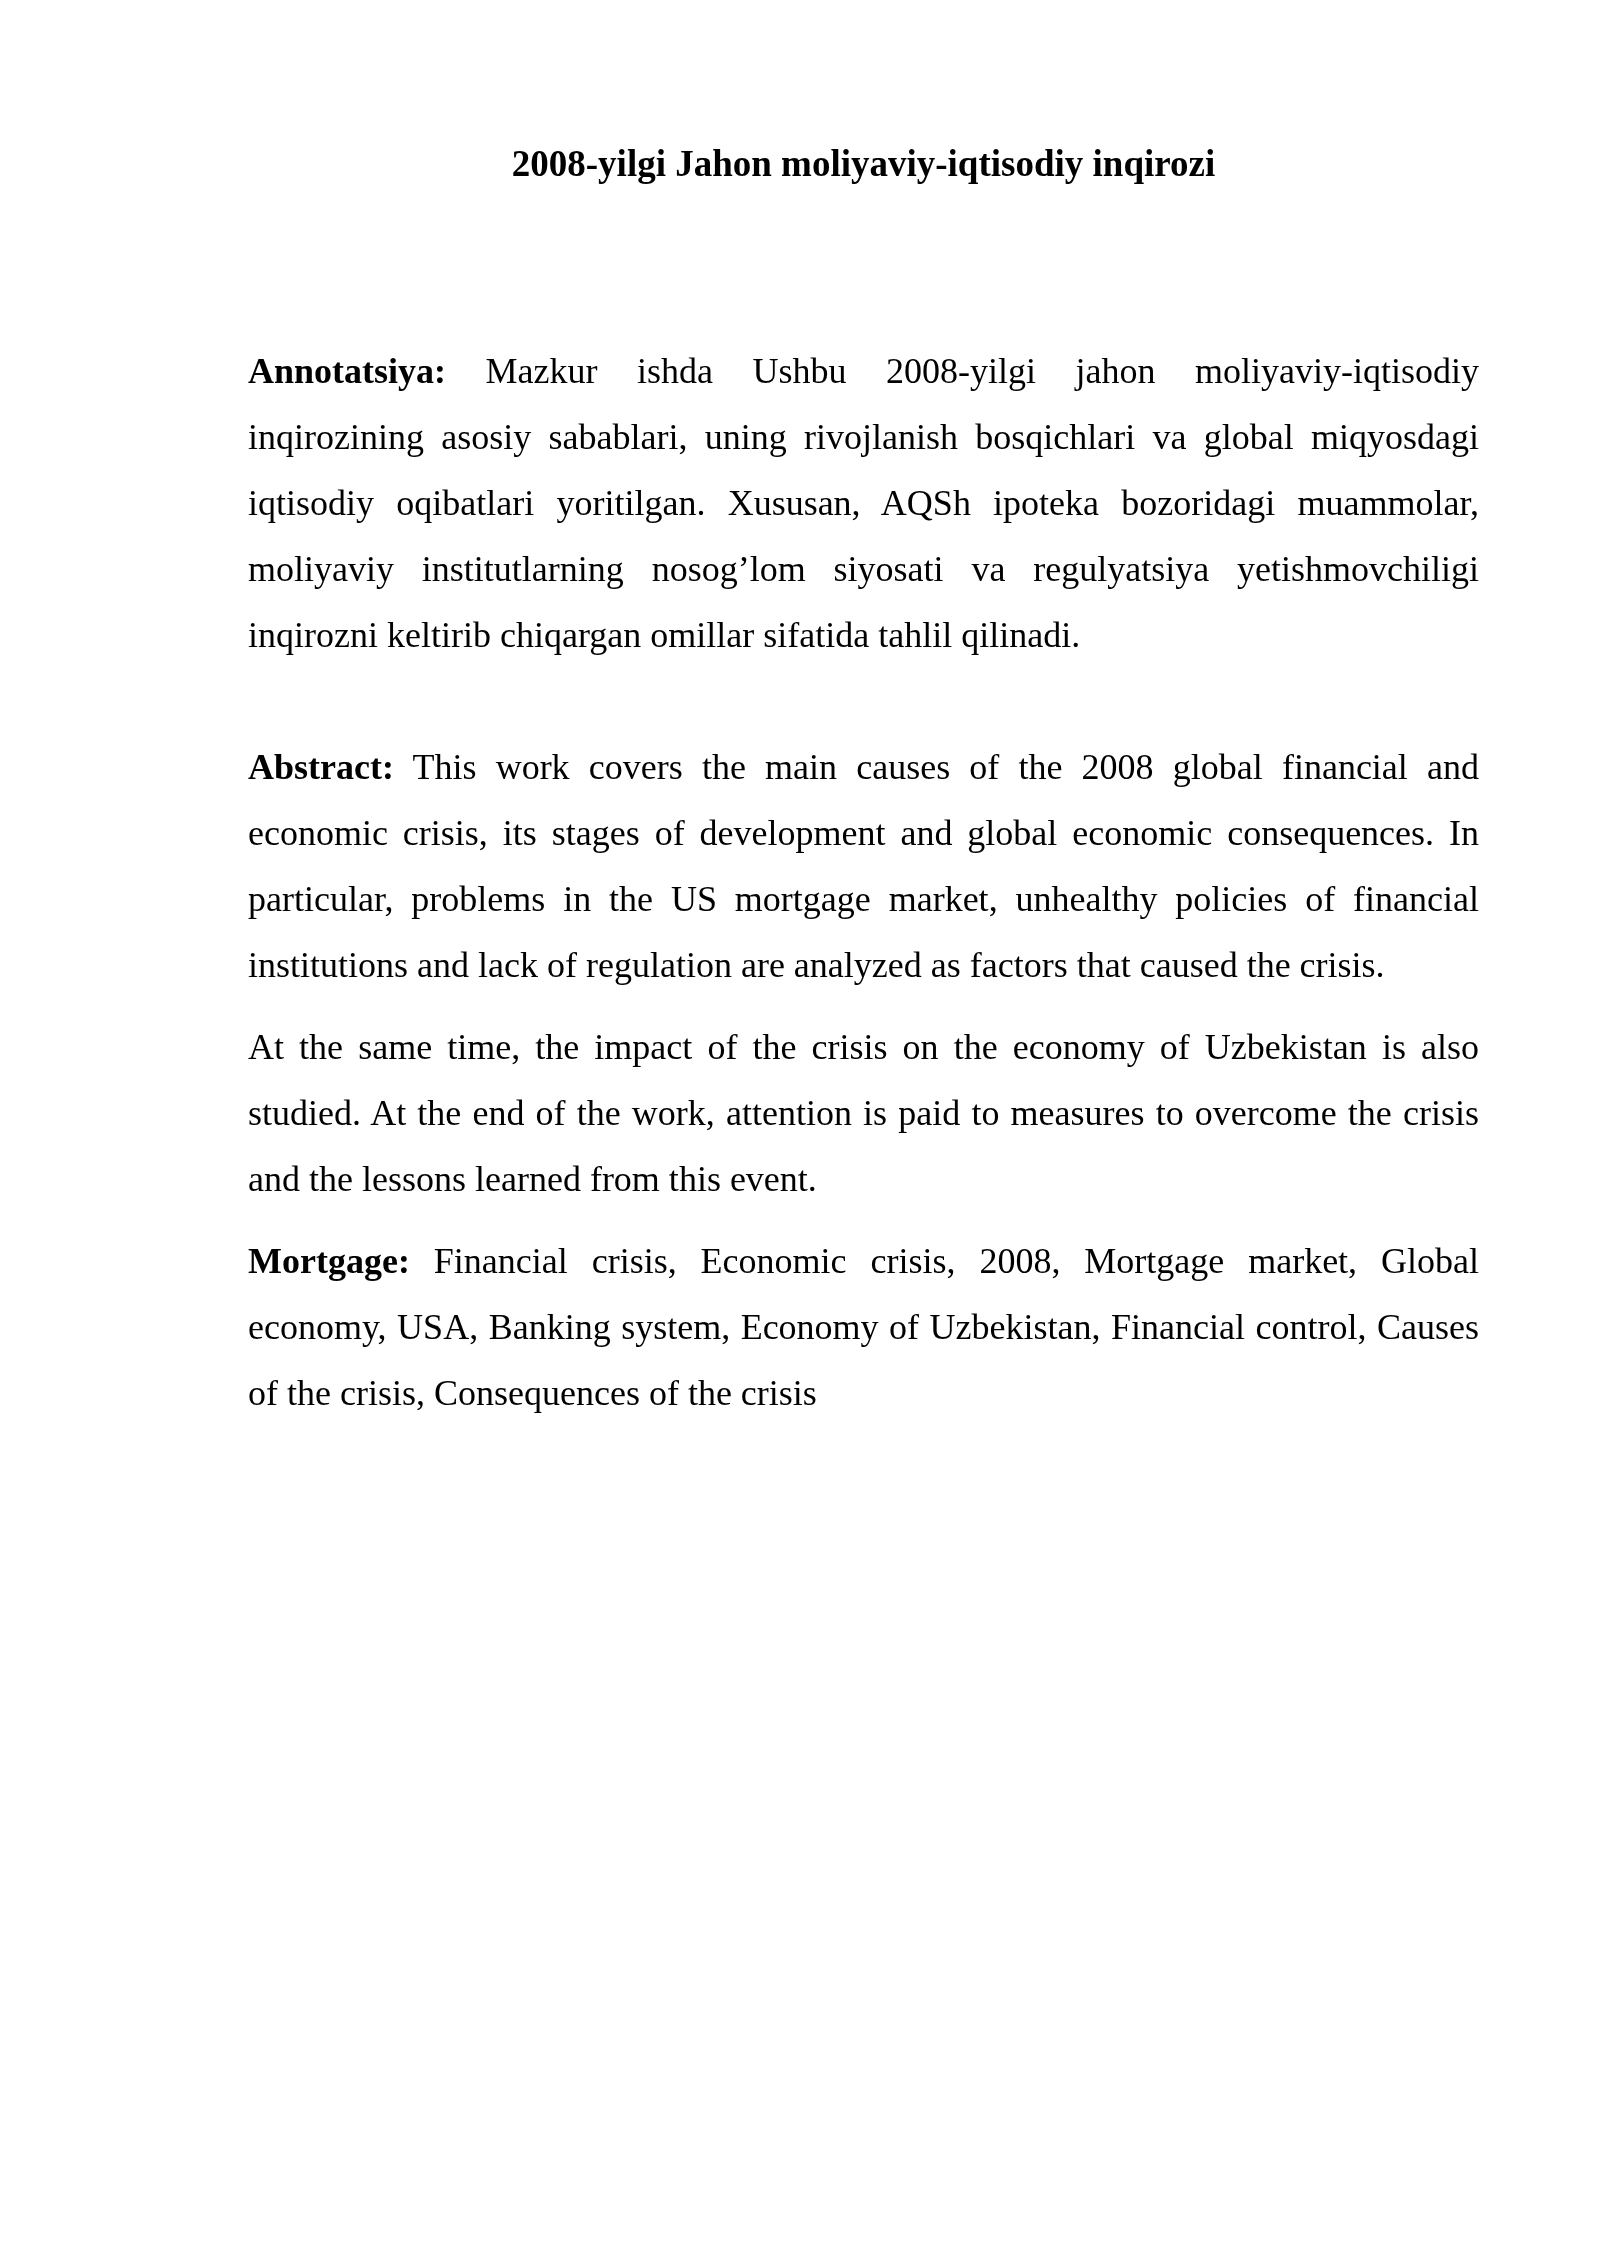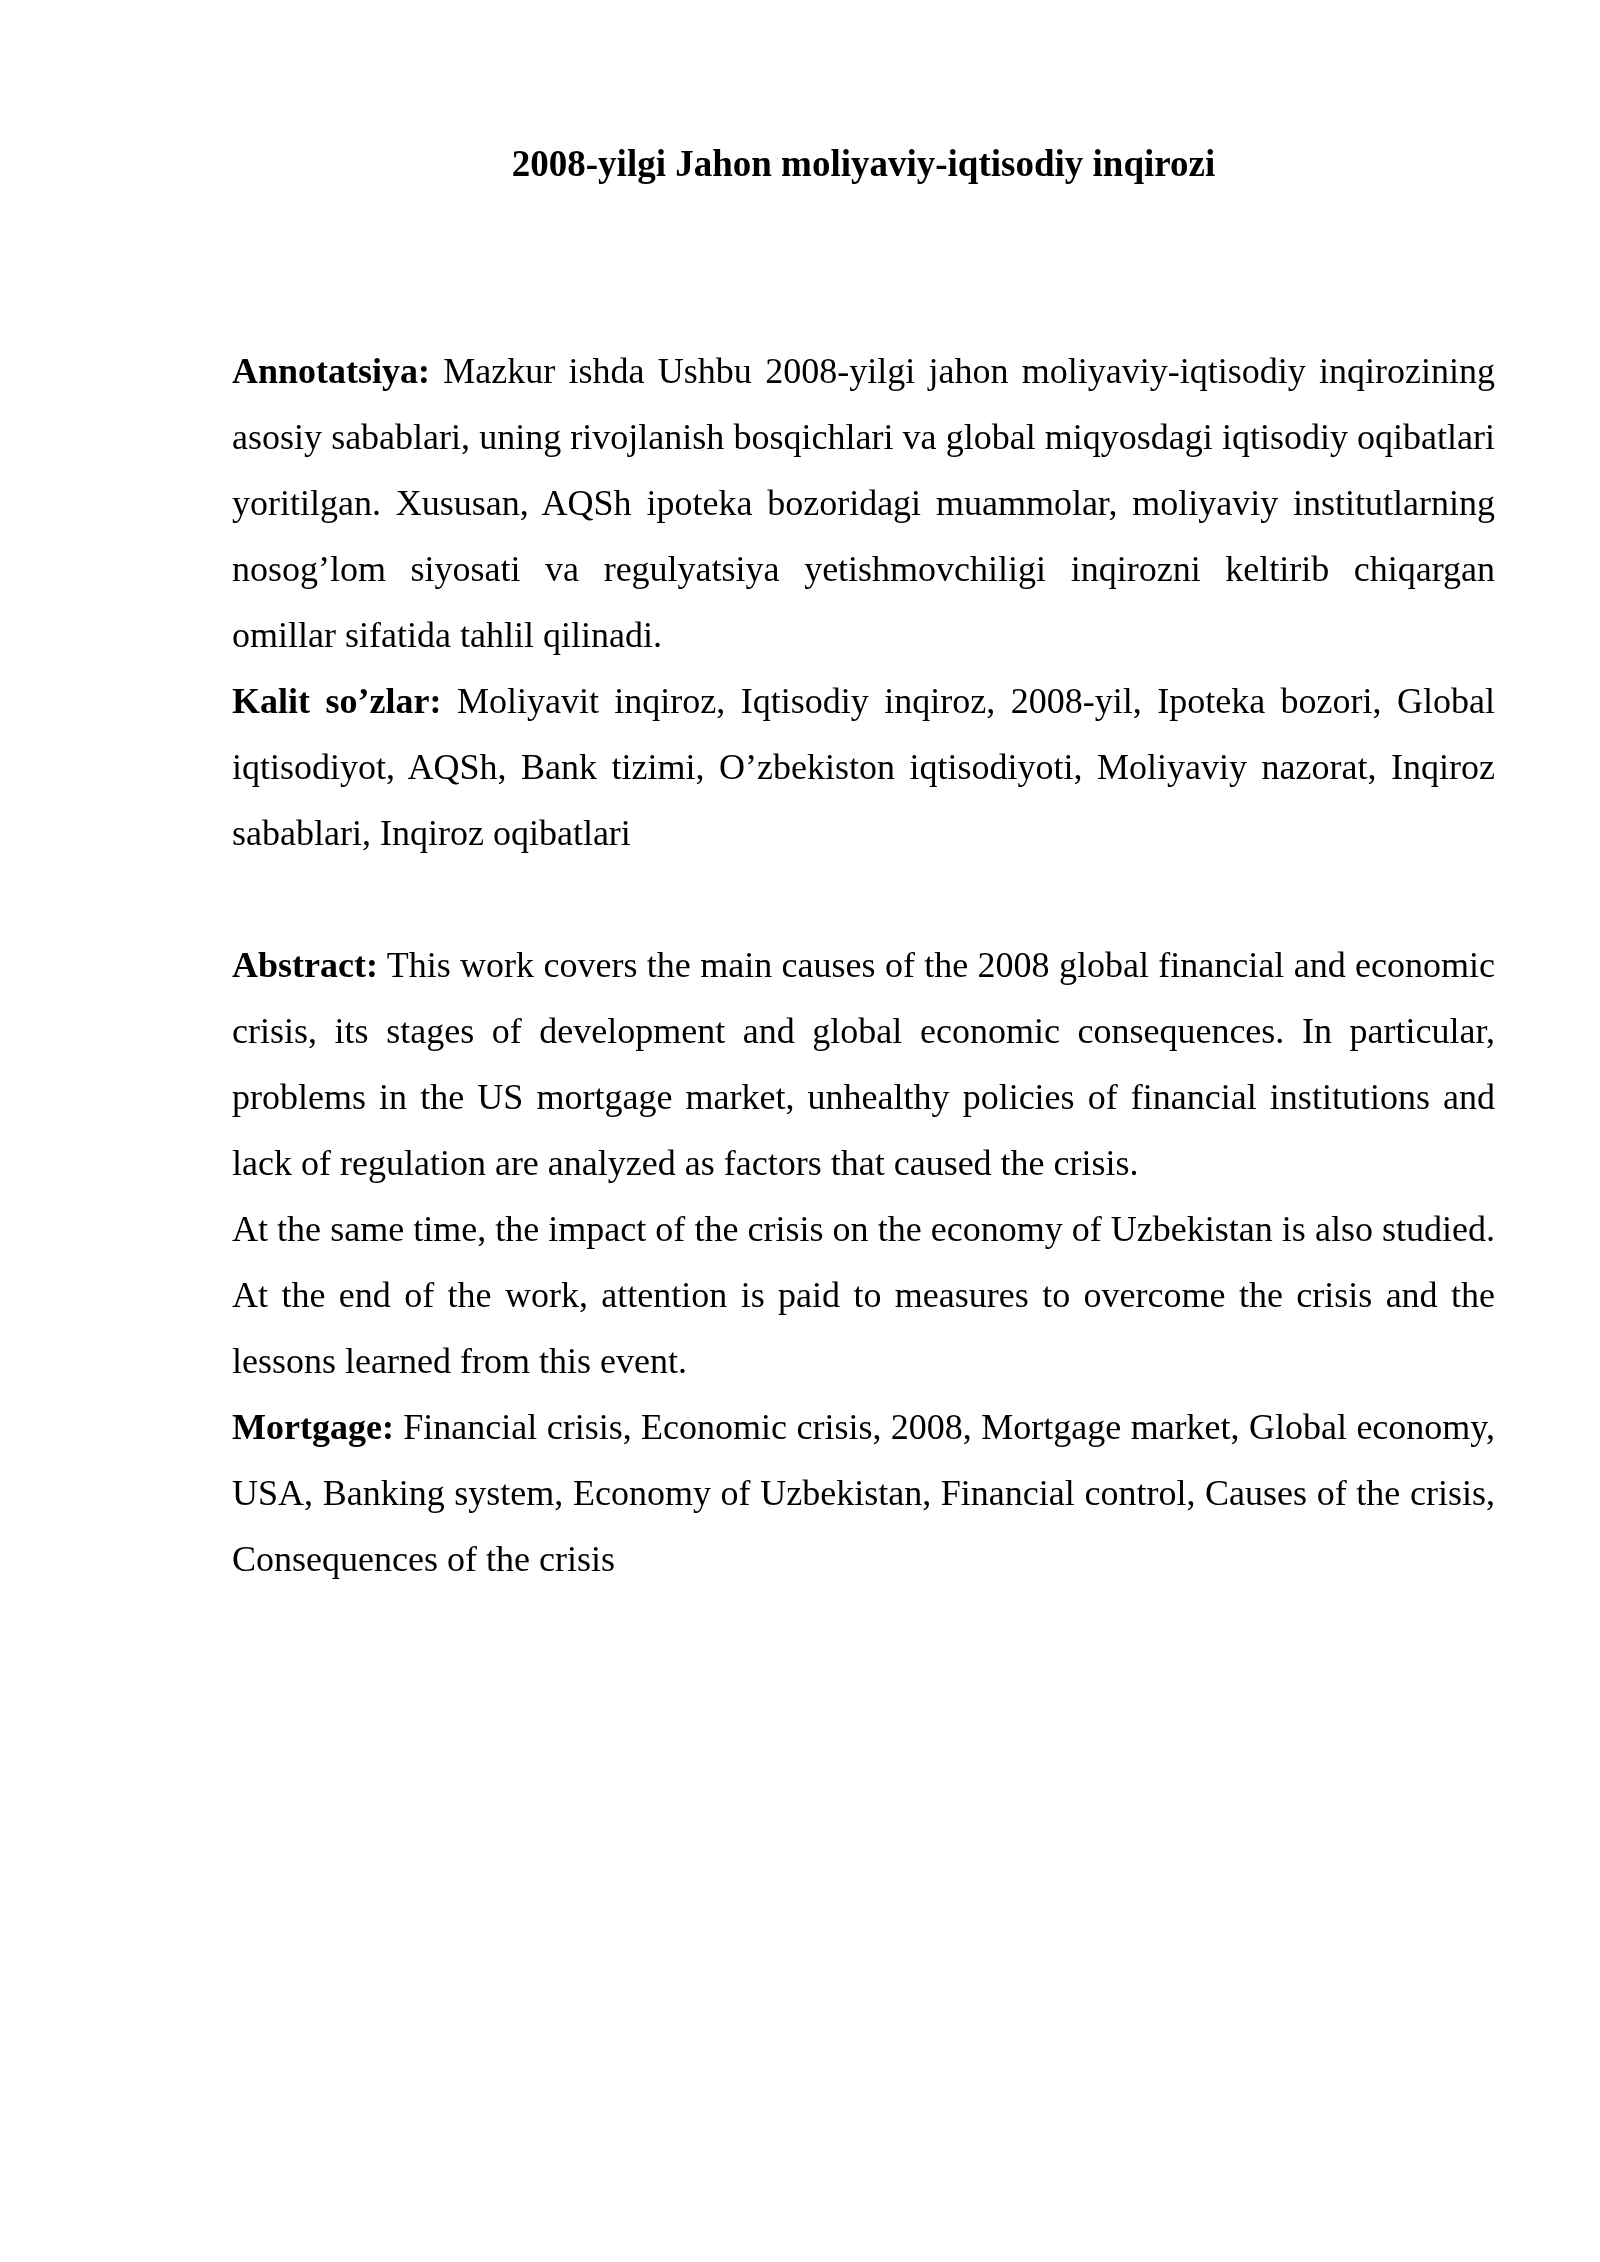--- a/index.html
+++ b/index.html
@@ -29,7 +29,7 @@
     line-height: 66px;
   }
   .para {
-    margin: 0;
+    margin: 16px;
     text-align: justify;
   }
   .para .lead {

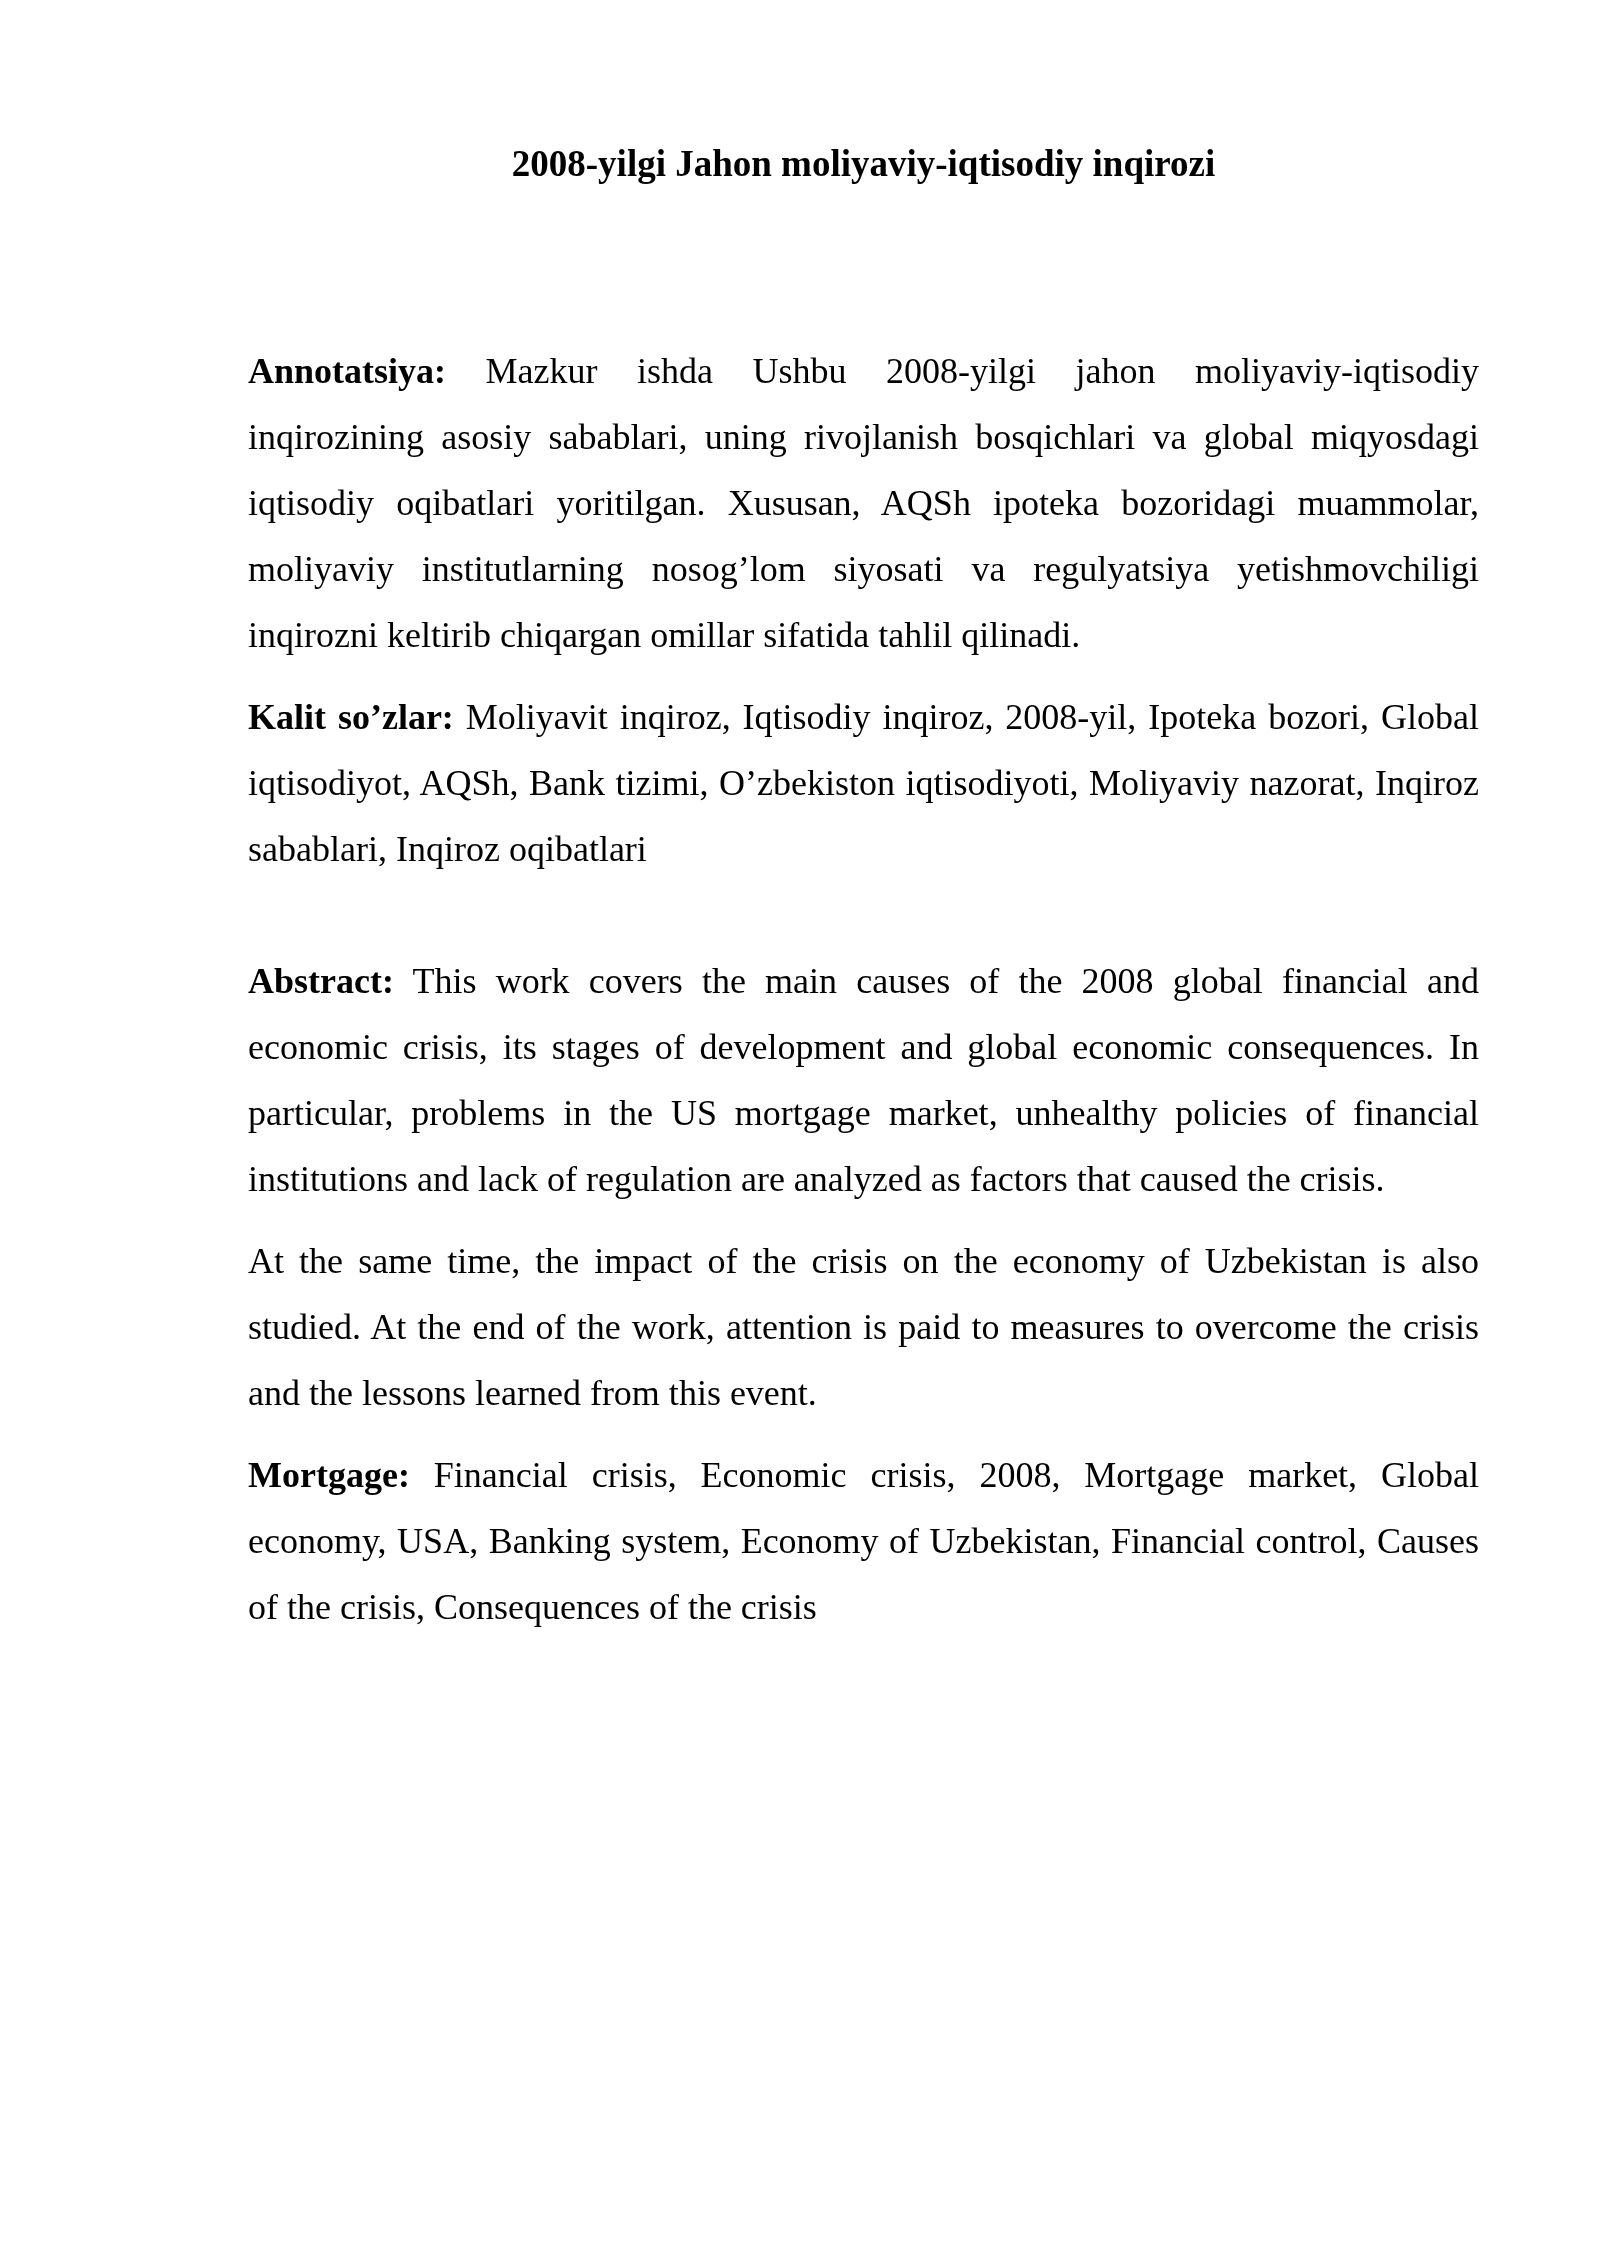--- a/index.html
+++ b/index.html
@@ -51,7 +51,6 @@
     <p class="para"><b class="lead">Annotatsiya:</b> <span>Mazkur ishda Ushbu 2008-yilgi jahon moliyaviy-iqtisodiy inqirozining asosiy sabablari, uning rivojlanish bosqichlari va global miqyosdagi iqtisodiy oqibatlari yoritilgan. Xususan, AQSh ipoteka bozoridagi muammolar, moliyaviy institutlarning nosog’lom siyosati va regulyatsiya yetishmovchiligi inqirozni keltirib chiqargan omillar sifatida tahlil qilinadi.</span></p>
 
 
-    <p class="para"><b class="lead">Kalit so’zlar:</b> <span>Moliyavit inqiroz, Iqtisodiy inqiroz, 2008-yil, Ipoteka bozori, Global iqtisodiyot, AQSh, Bank tizimi, O’zbekiston iqtisodiyoti, Moliyaviy nazorat, Inqiroz sabablari, Inqiroz oqibatlari</span></p>
 
     <p class="para gap-above"><b class="lead">Abstract:</b> <span>This work covers the main causes of the 2008 global financial and economic crisis, its stages of development and global economic consequences. In particular, problems in the US mortgage market, unhealthy policies of financial institutions and lack of regulation are analyzed as factors that caused the crisis.</span></p>
 

